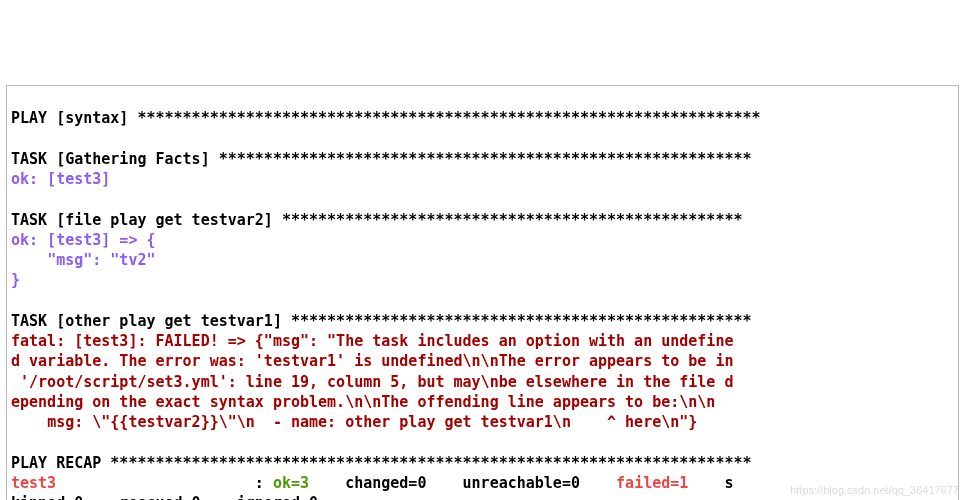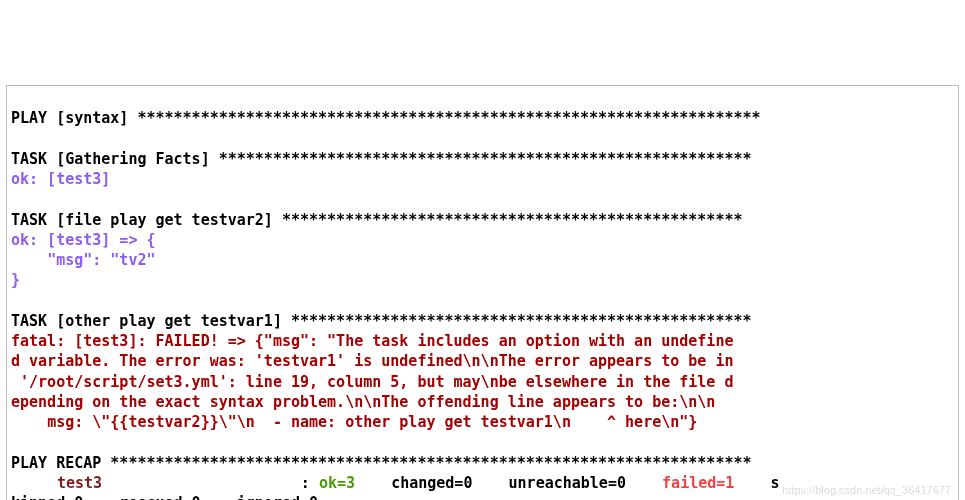--- a/index.html
+++ b/index.html
@@ -18,7 +18,7 @@
   .terminal { border: 1px solid #bbbbbb; padding: 2px 4px; }
   .green { color: #8b5cf6; }
   .red-dark { color: #a40000; }
-  .stat-line .host { color: #7f1d1d; margin-left: 46px; }
+  .stat-line .host { color: #ef4444; }
   .stat-line .ok { color: #4e9a06; }
   .stat-line .failed { color: #ef4444; }
   .watermark {

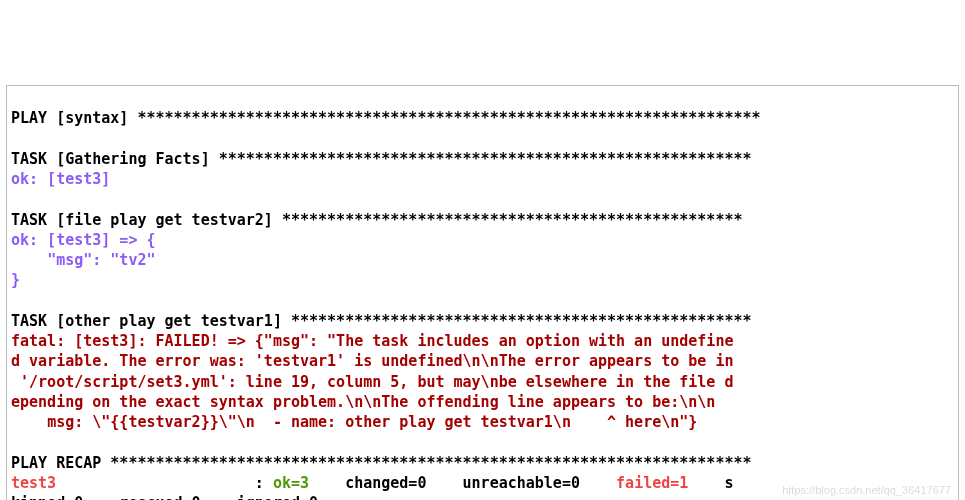--- a/index.html
+++ b/index.html
@@ -24,7 +24,7 @@
   .watermark {
     position: fixed;
     bottom: 2px;
-    right: 14px;
+    right: 6px;
     font-weight: normal;
     font-size: 11px;
     color: #dcdcdc;

